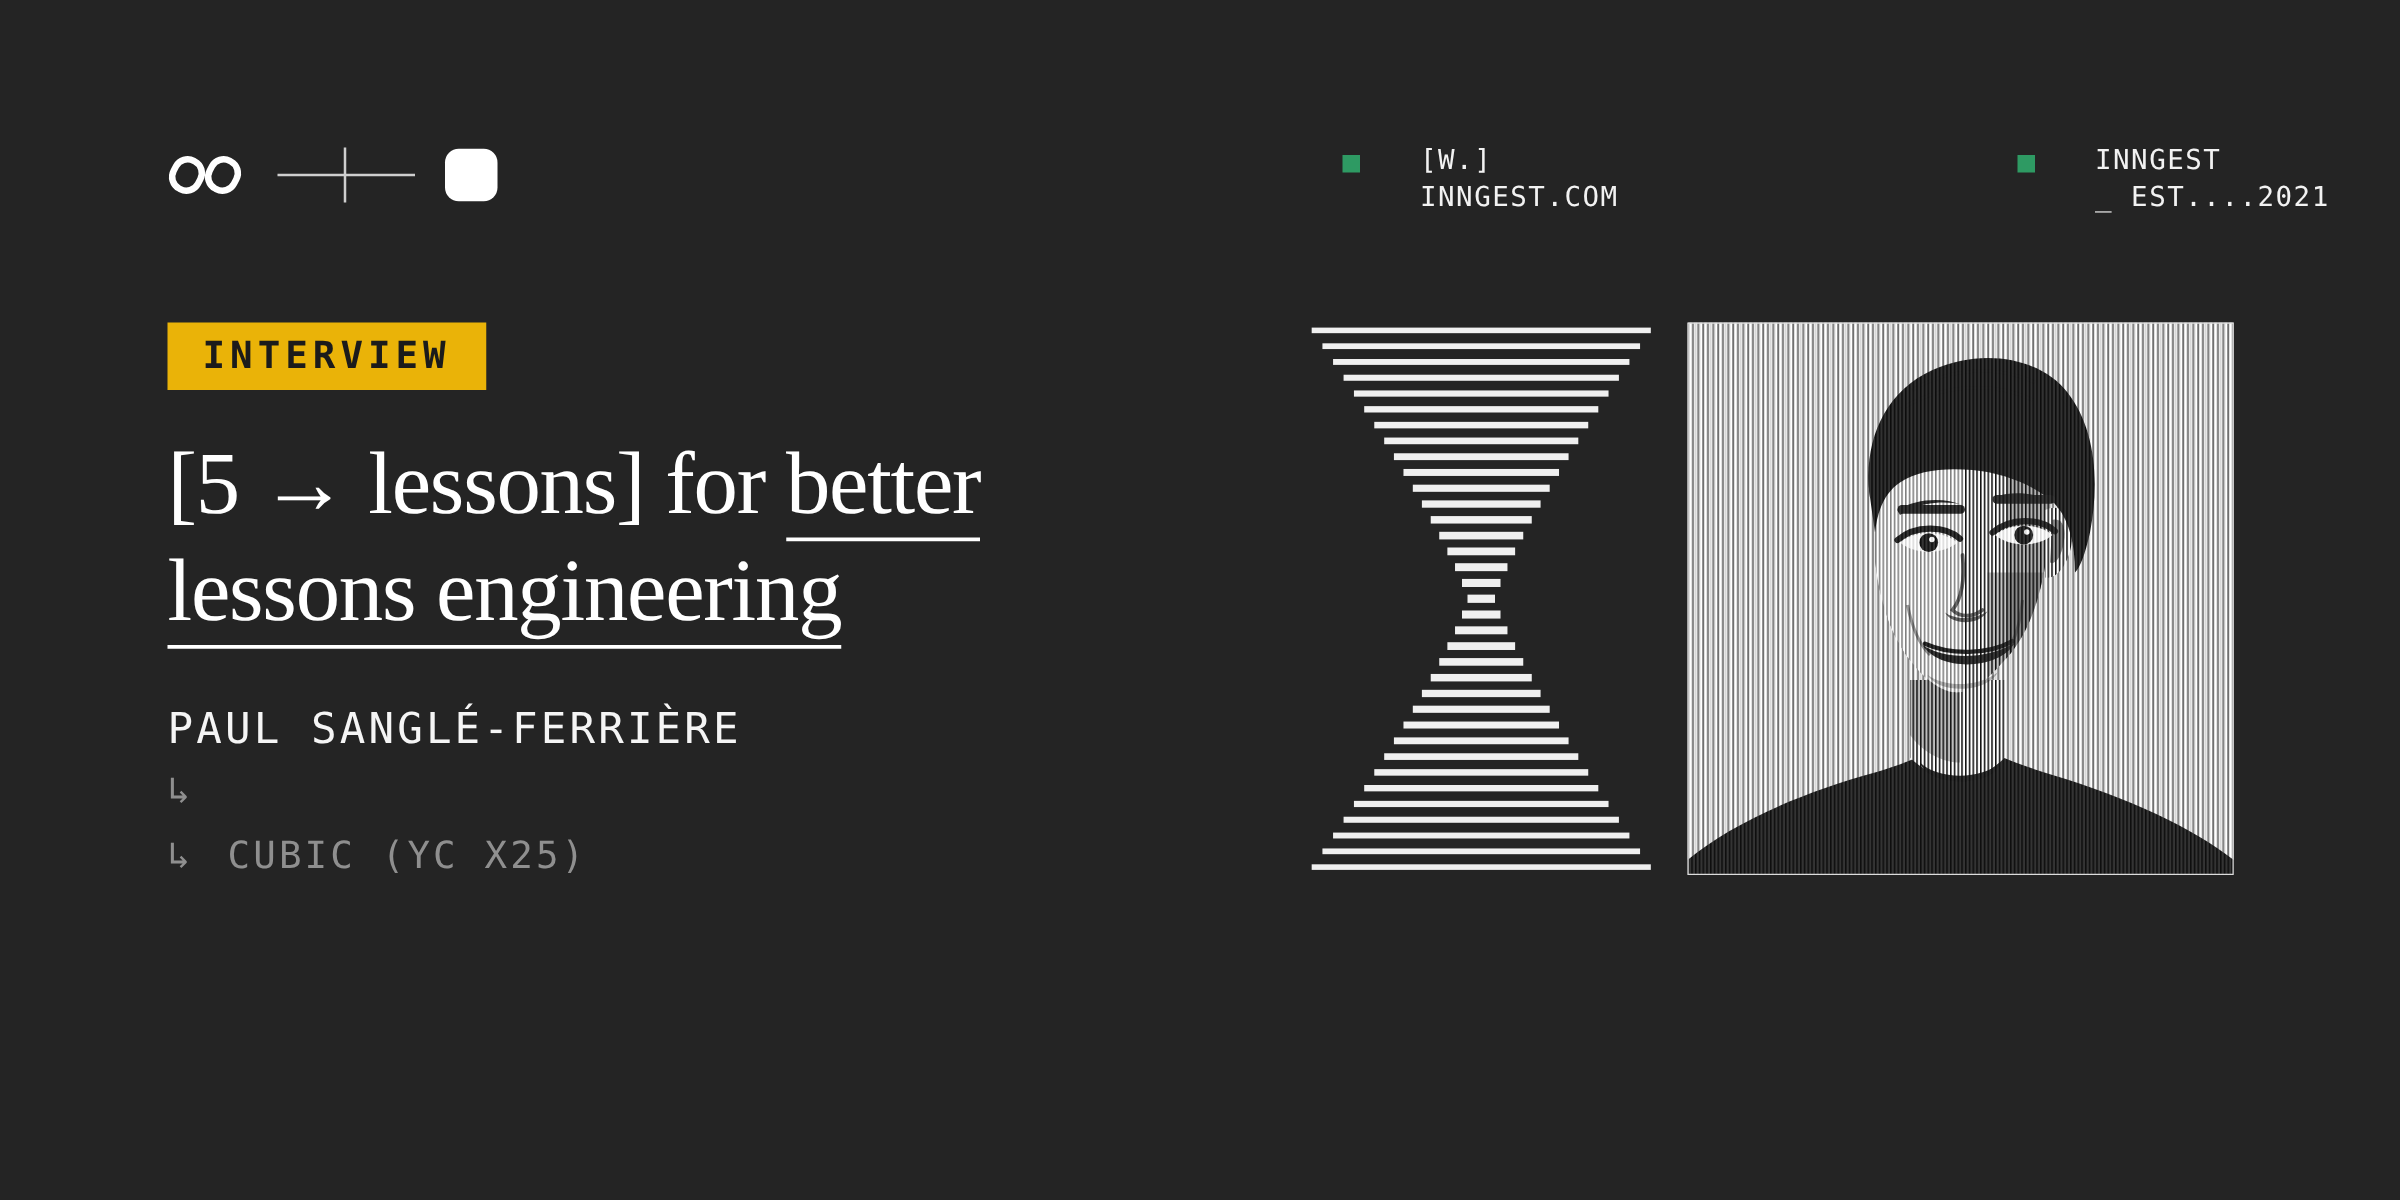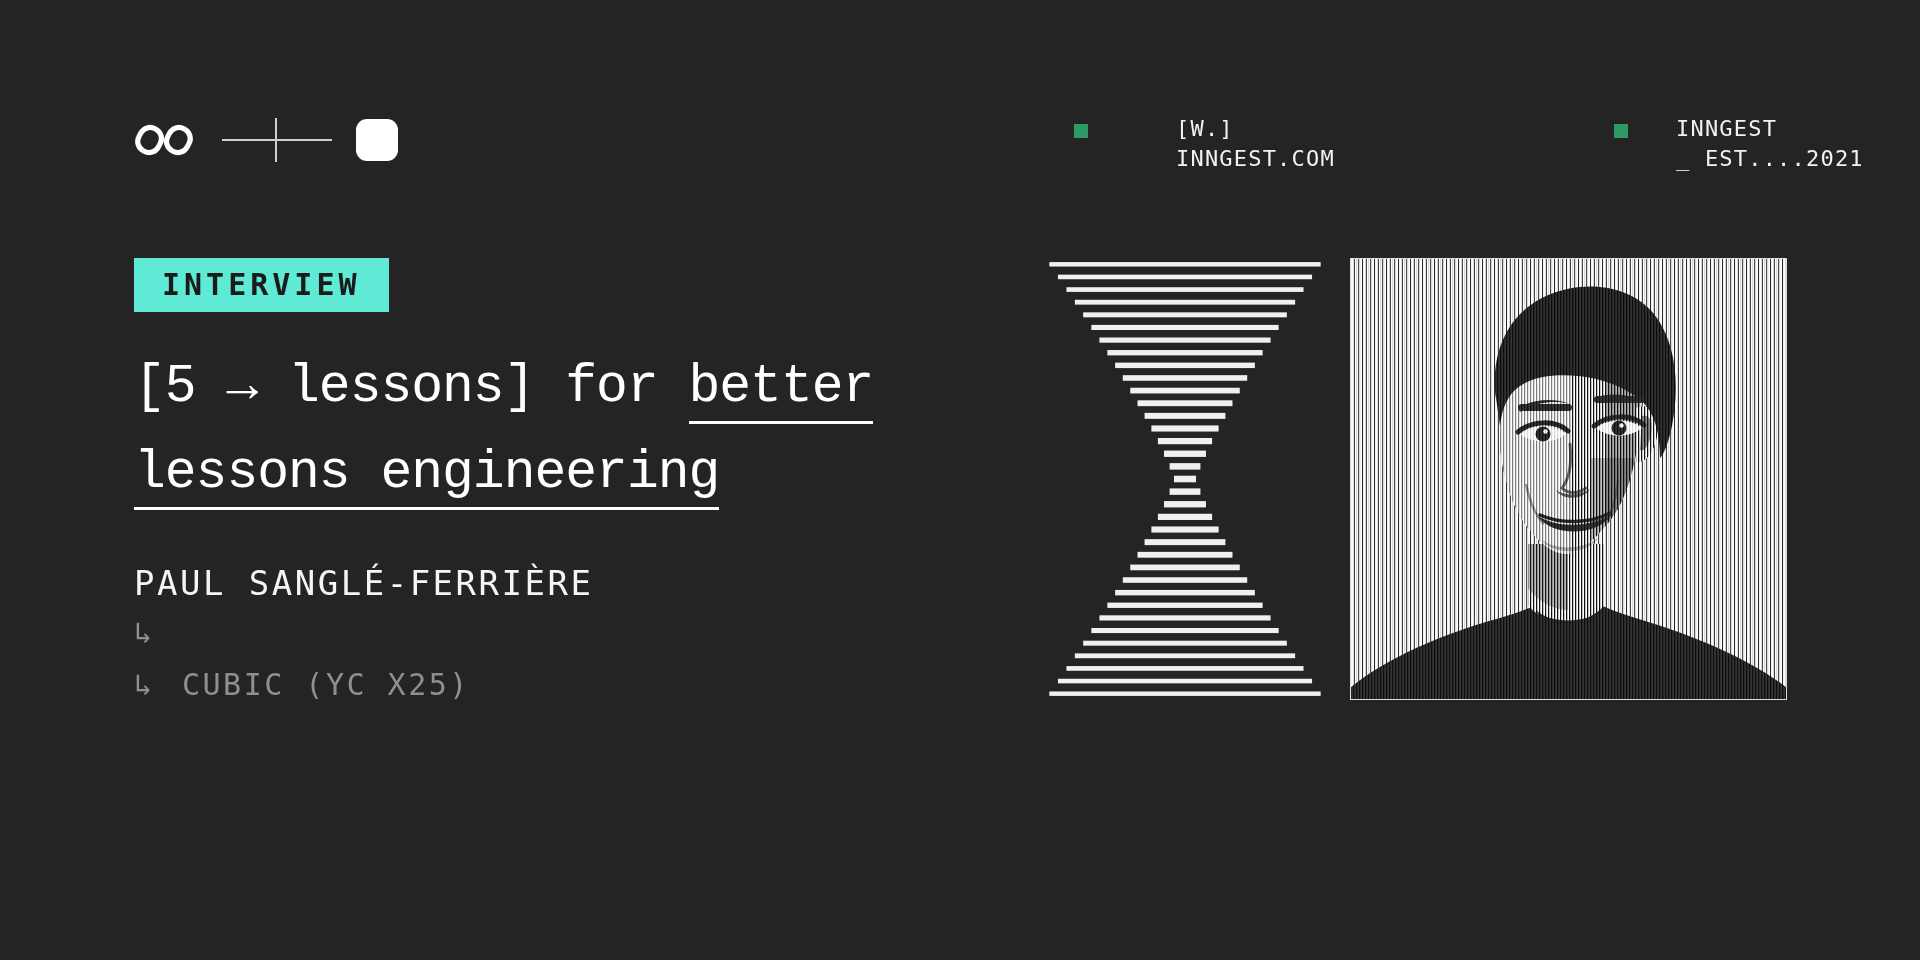--- a/index.html
+++ b/index.html
@@ -85,7 +85,6 @@
   }
   .meta-group.w {
     left: 940px;
-    gap: 40px;
   }
   .meta-group.est {
     left: 1480px;

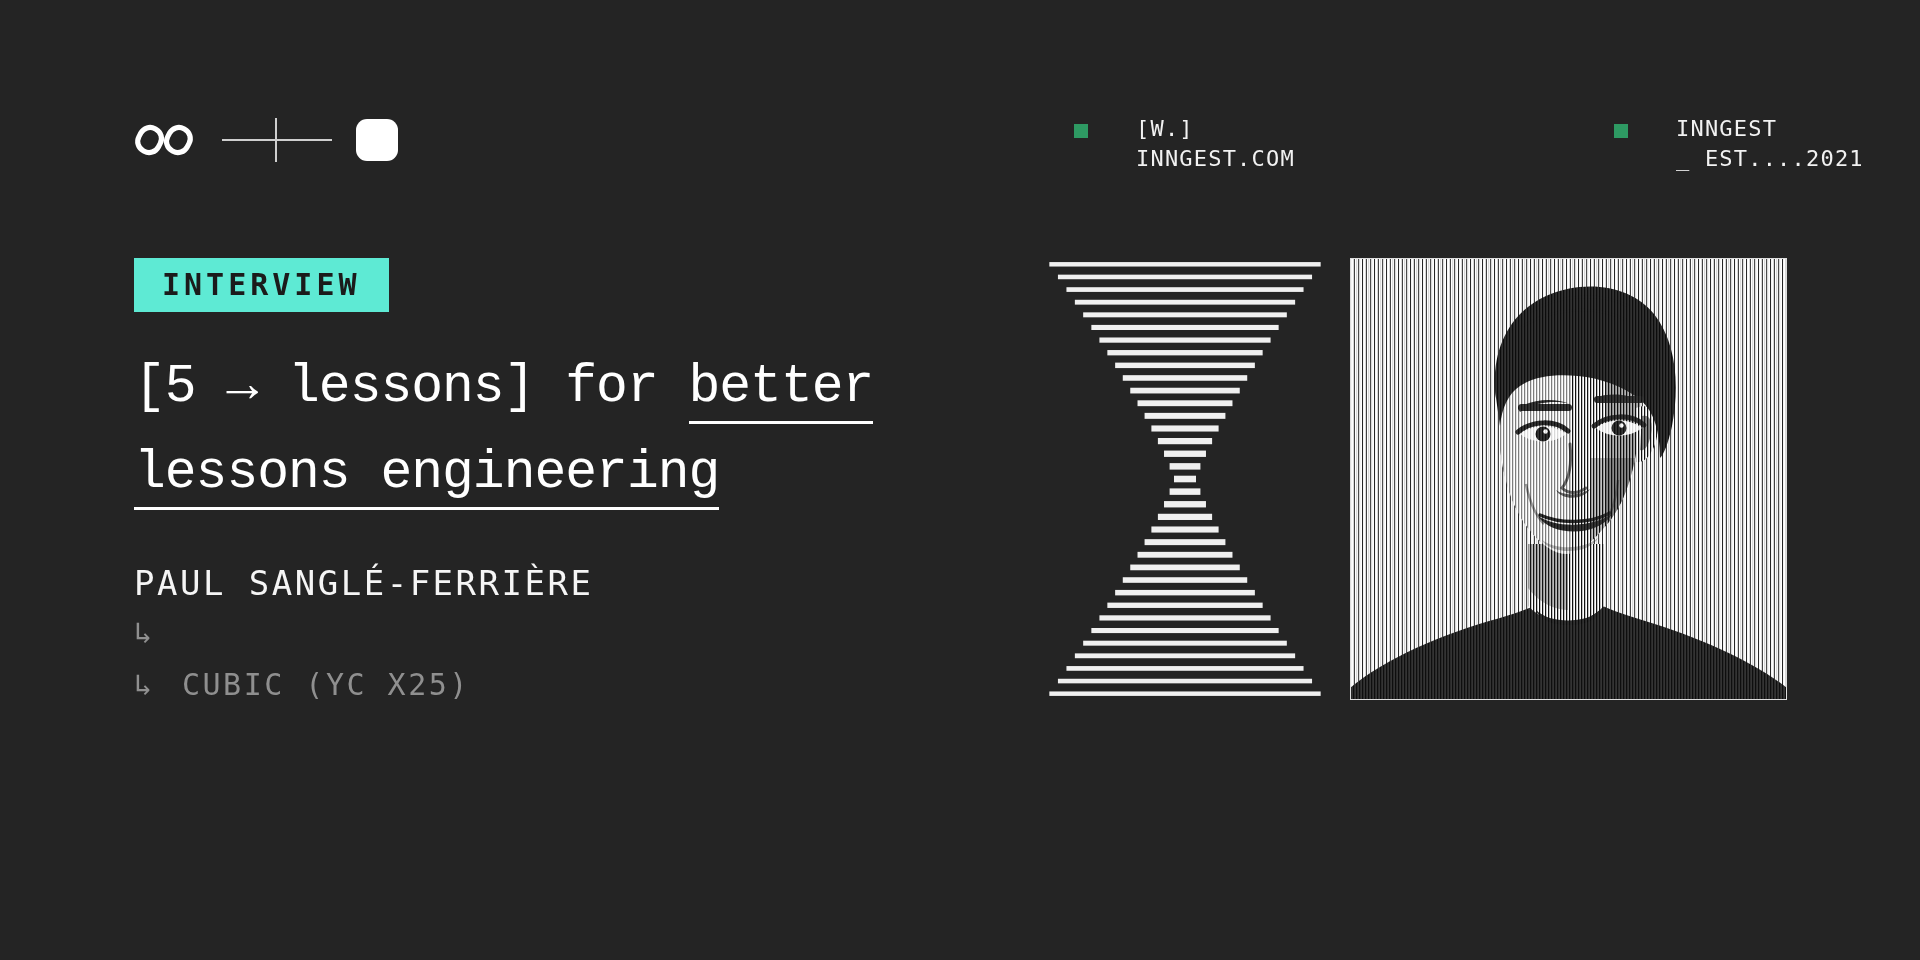--- a/index.html
+++ b/index.html
@@ -119,7 +119,7 @@
 
   .badge {
     display: inline-block;
-    background: #5eead4;
+    background: #eab308;
     color: #1b1b1b;
     font-family: "DejaVu Sans Mono", "Liberation Mono", monospace;
     font-size: 30px;

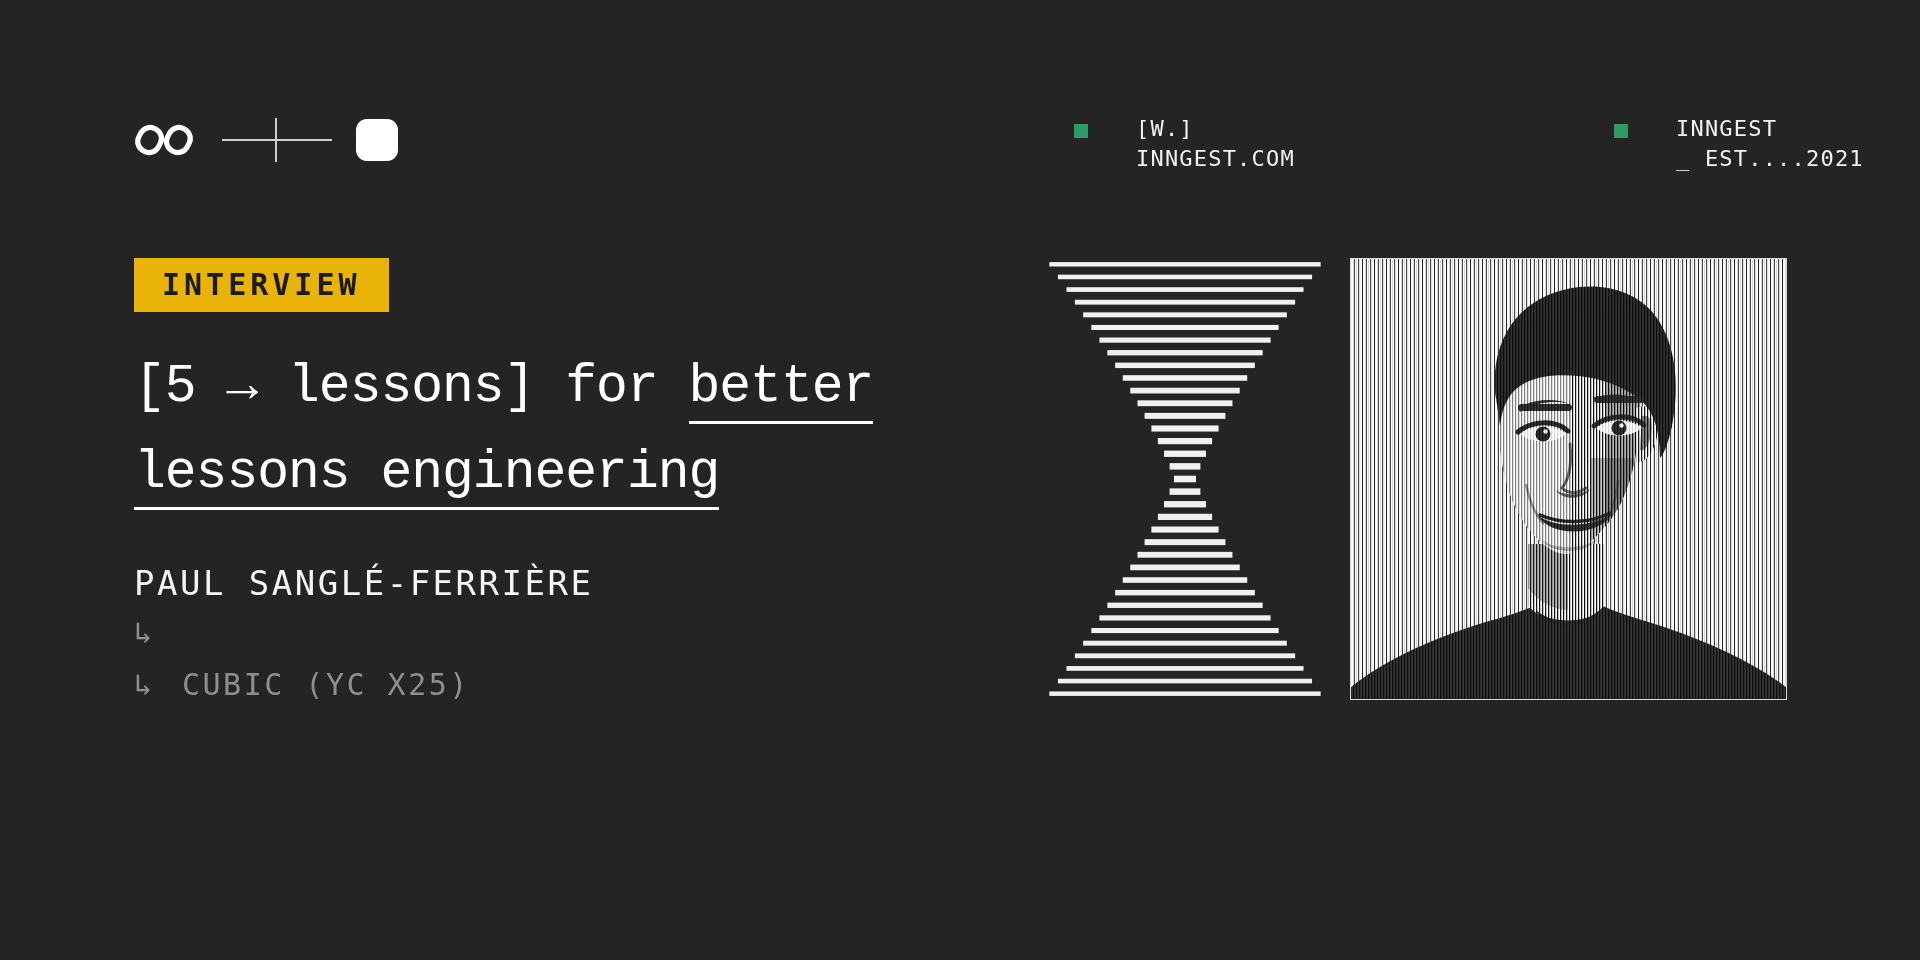--- a/index.html
+++ b/index.html
@@ -131,8 +131,8 @@
   .headline {
     margin-top: 32px;
     color: #ffffff;
-    font-family: Liberation Mono, monospace;
-    font-size: 53px;
+    font-family: Liberation Serif, serif;
+    font-size: 71px;
     font-weight: 400;
     line-height: 86px;
     letter-spacing: -1px;

